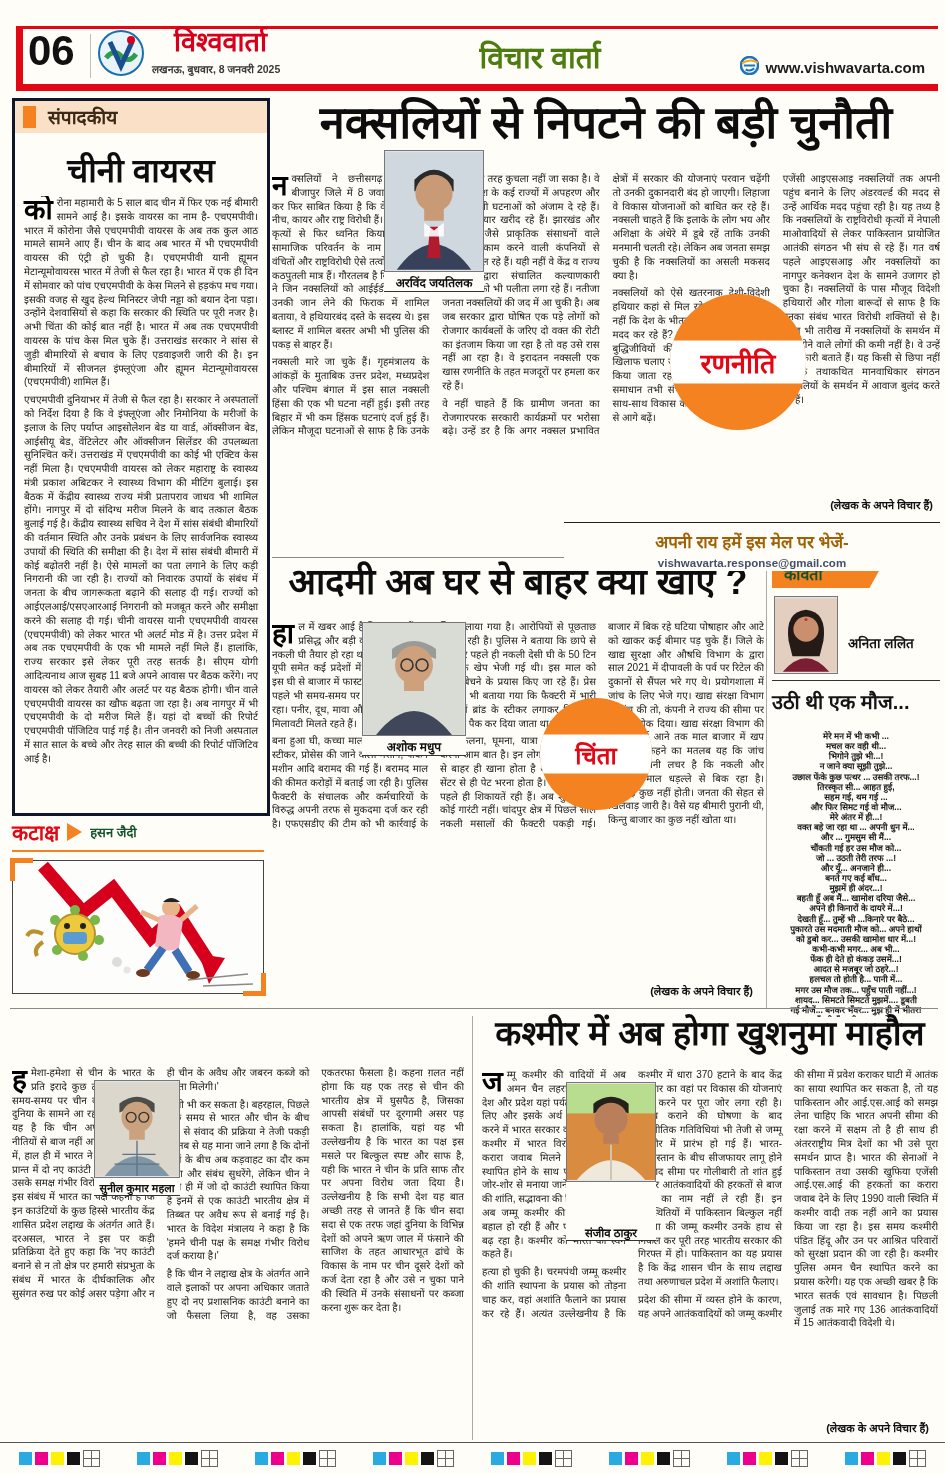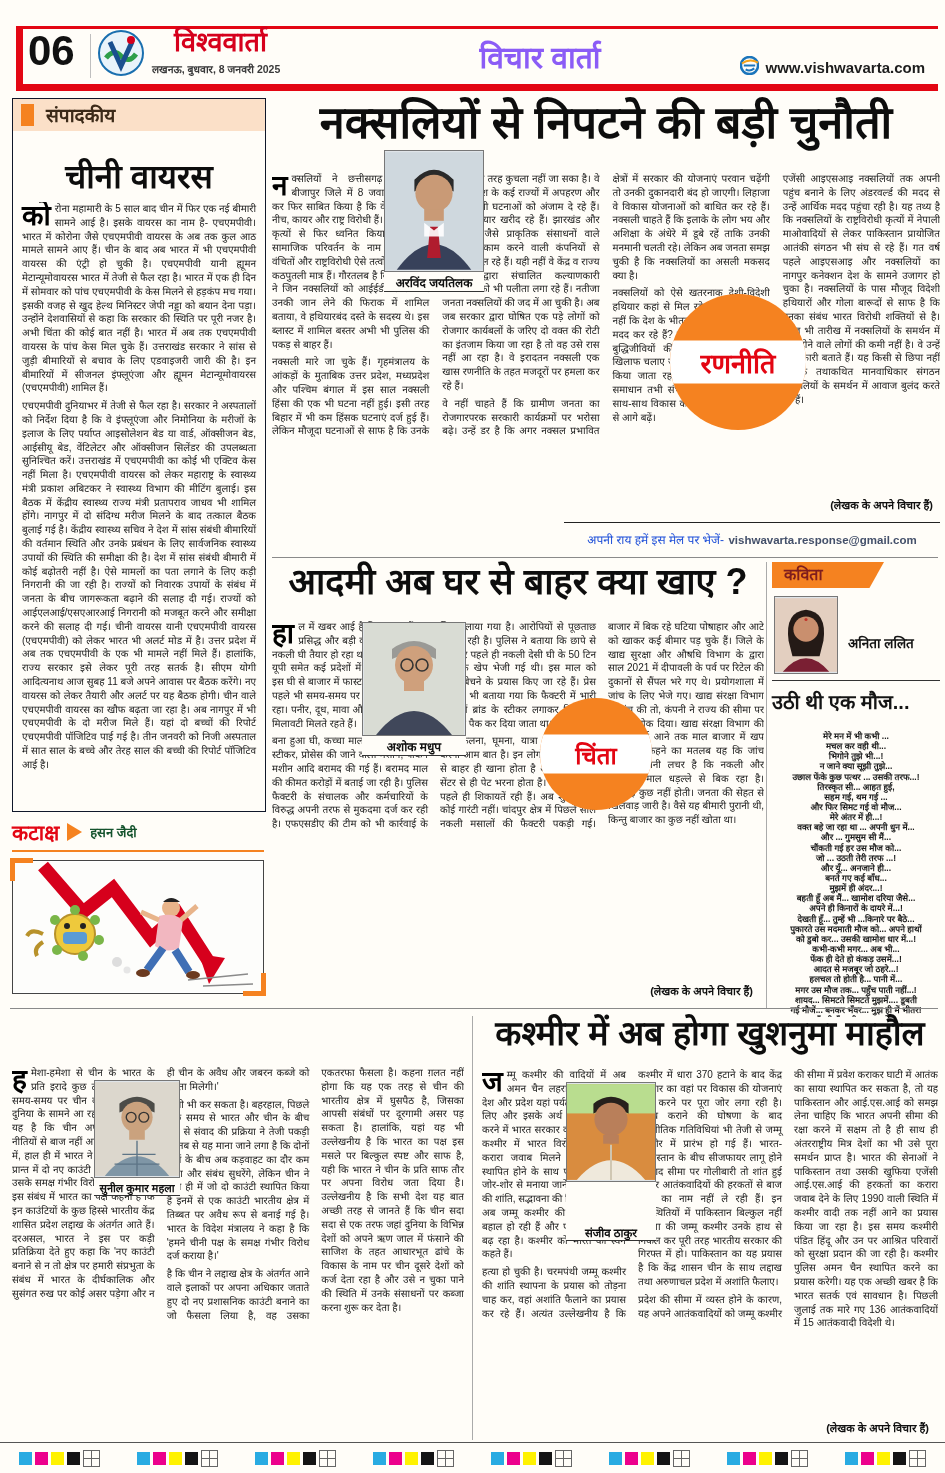--- a/index.html
+++ b/index.html
@@ -15,7 +15,7 @@
   .logo{left:98px;top:30px;width:46px;height:46px;}
   .masthead{left:150px;top:28px;font-size:27px;font-weight:bold;color:#d6001c;line-height:1.1;margin-left:24px;}
   .dateline{left:152px;top:62px;font-size:10.5px;font-weight:bold;color:#3a3a3a;}
-  .center-title{left:360px;top:36px;width:360px;text-align:center;font-size:30px;font-weight:bold;color:#8b5cf6;}
+  .center-title{left:360px;top:36px;width:360px;text-align:center;font-size:30px;font-weight:bold;color:#4d7c0f;}
   .website{right:20px;top:56px;display:flex;align-items:center;gap:6px;font-size:15px;font-weight:bold;color:#1d1d1d;}
 
   

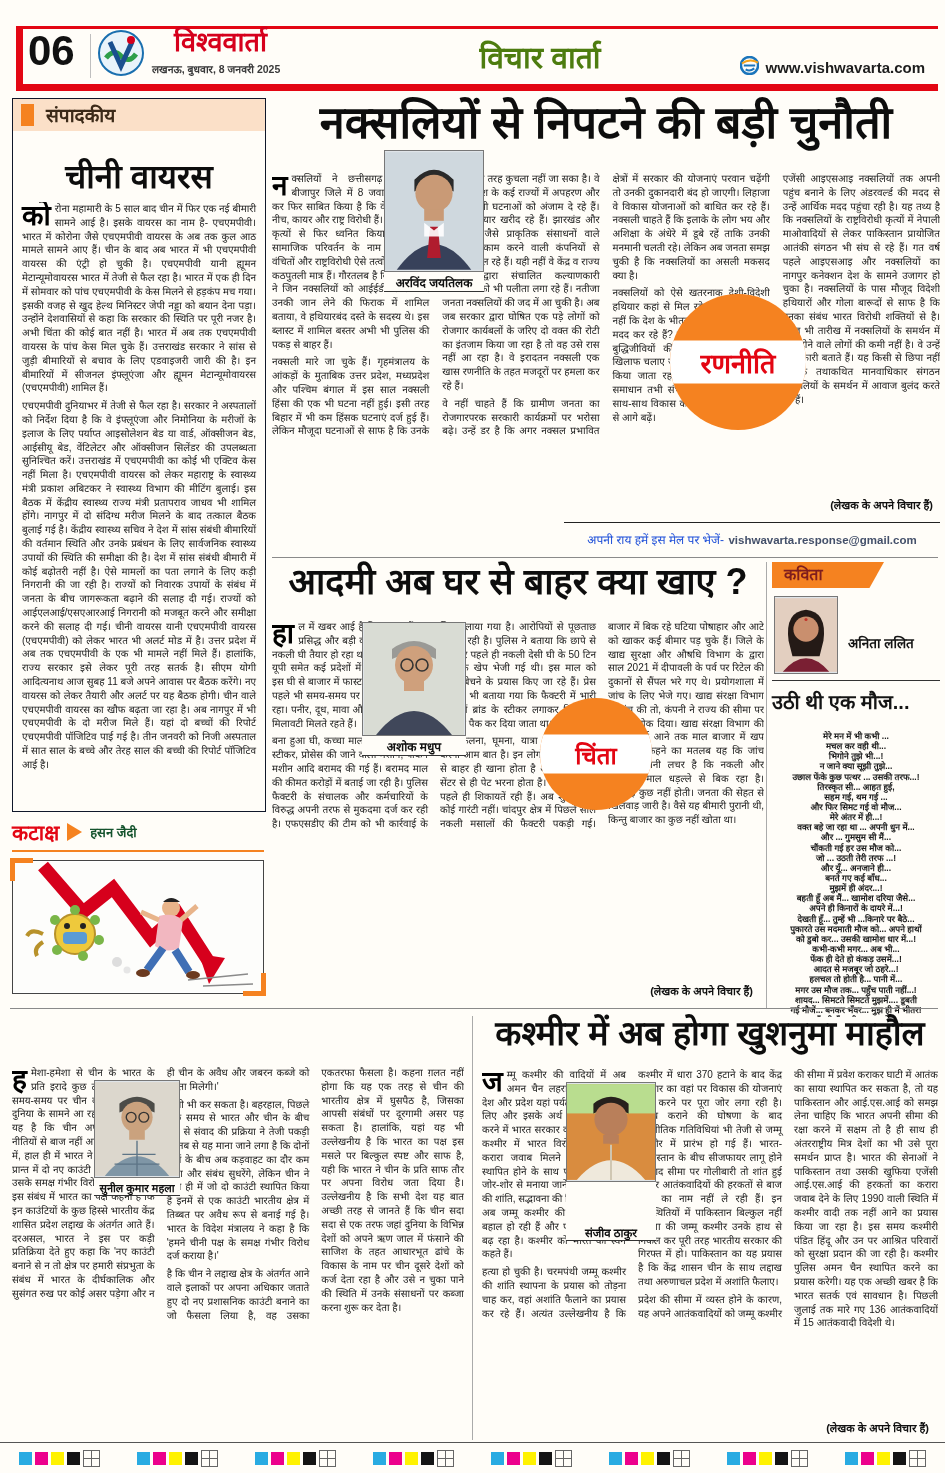--- a/index.html
+++ b/index.html
@@ -28,7 +28,7 @@
   .disclaimer{font-size:11px;font-weight:bold;color:#111;background:#fffdf8;padding:1px 3px;z-index:4;}
 
   
-  .ed-box{left:12px;top:98px;width:252px;height:712px;border:1px solid #0f172a;background:#fffdf8;}
+  .ed-box{left:12px;top:98px;width:252px;height:712px;border:3px solid #0f172a;background:#fffdf8;}
   .ed-head{height:32px;background:#fbe0c8;display:flex;align-items:center;}
   .ed-orange{width:13px;height:22px;background:#f58220;margin-left:8px;}
   .ed-label{margin-left:12px;font-size:19px;font-weight:bold;color:#3c2a18;}

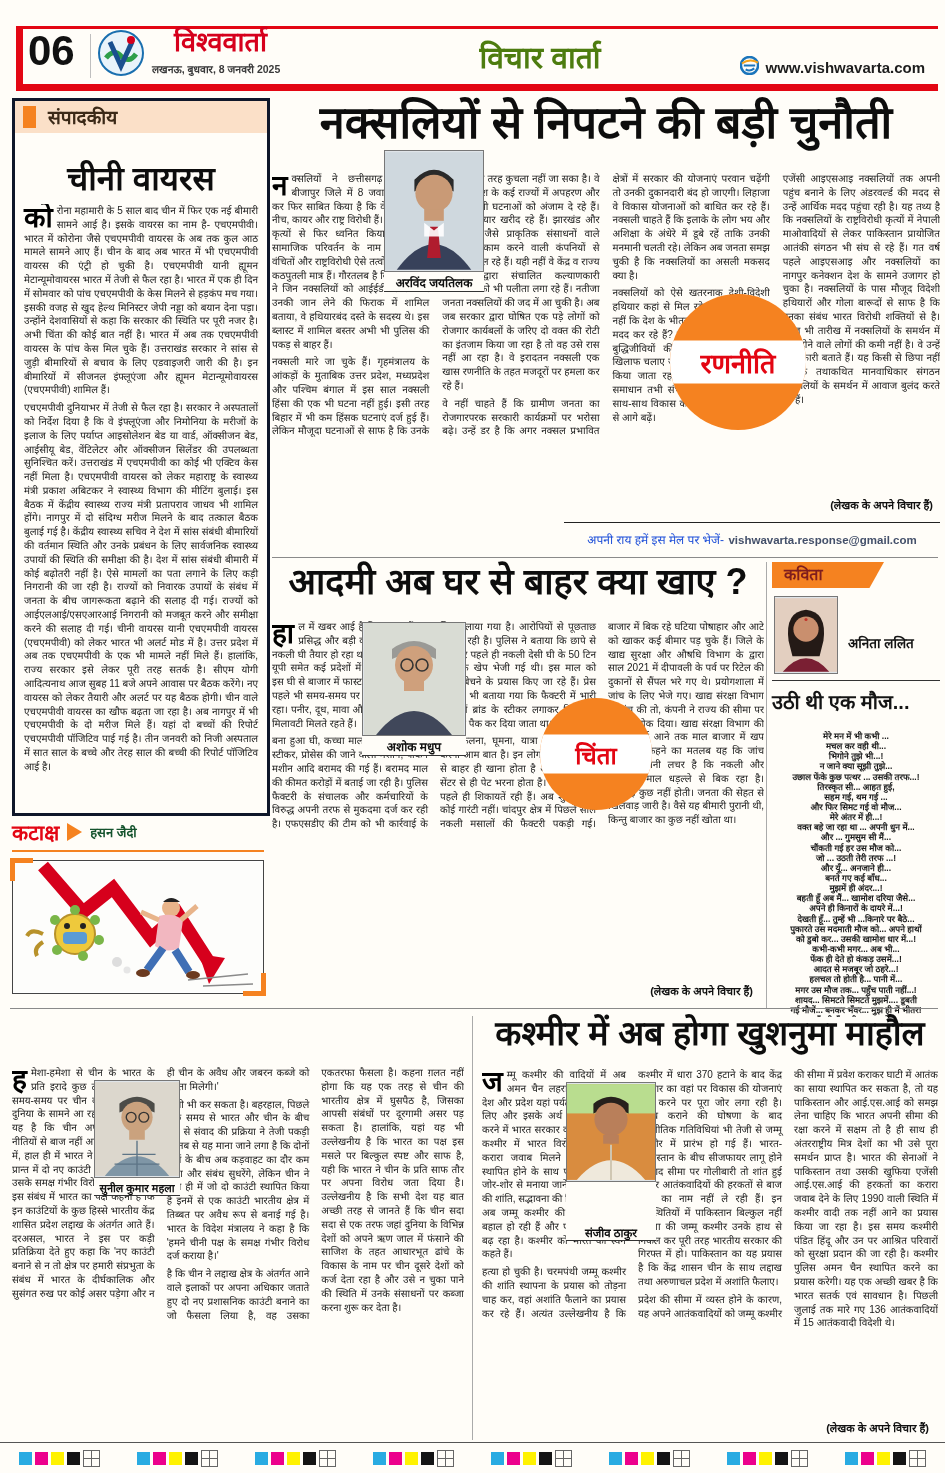--- a/index.html
+++ b/index.html
@@ -32,7 +32,7 @@
   .ed-head{height:32px;background:#fbe0c8;display:flex;align-items:center;}
   .ed-orange{width:13px;height:22px;background:#f58220;margin-left:8px;}
   .ed-label{margin-left:12px;font-size:19px;font-weight:bold;color:#3c2a18;}
-  .ed-headline{font-size:33px;margin:28px 4px 6px;}
+  .ed-headline{font-size:33px;margin:20px 4px 6px;}
   .ed-body{padding:0 9px;height:612px;}
 
   

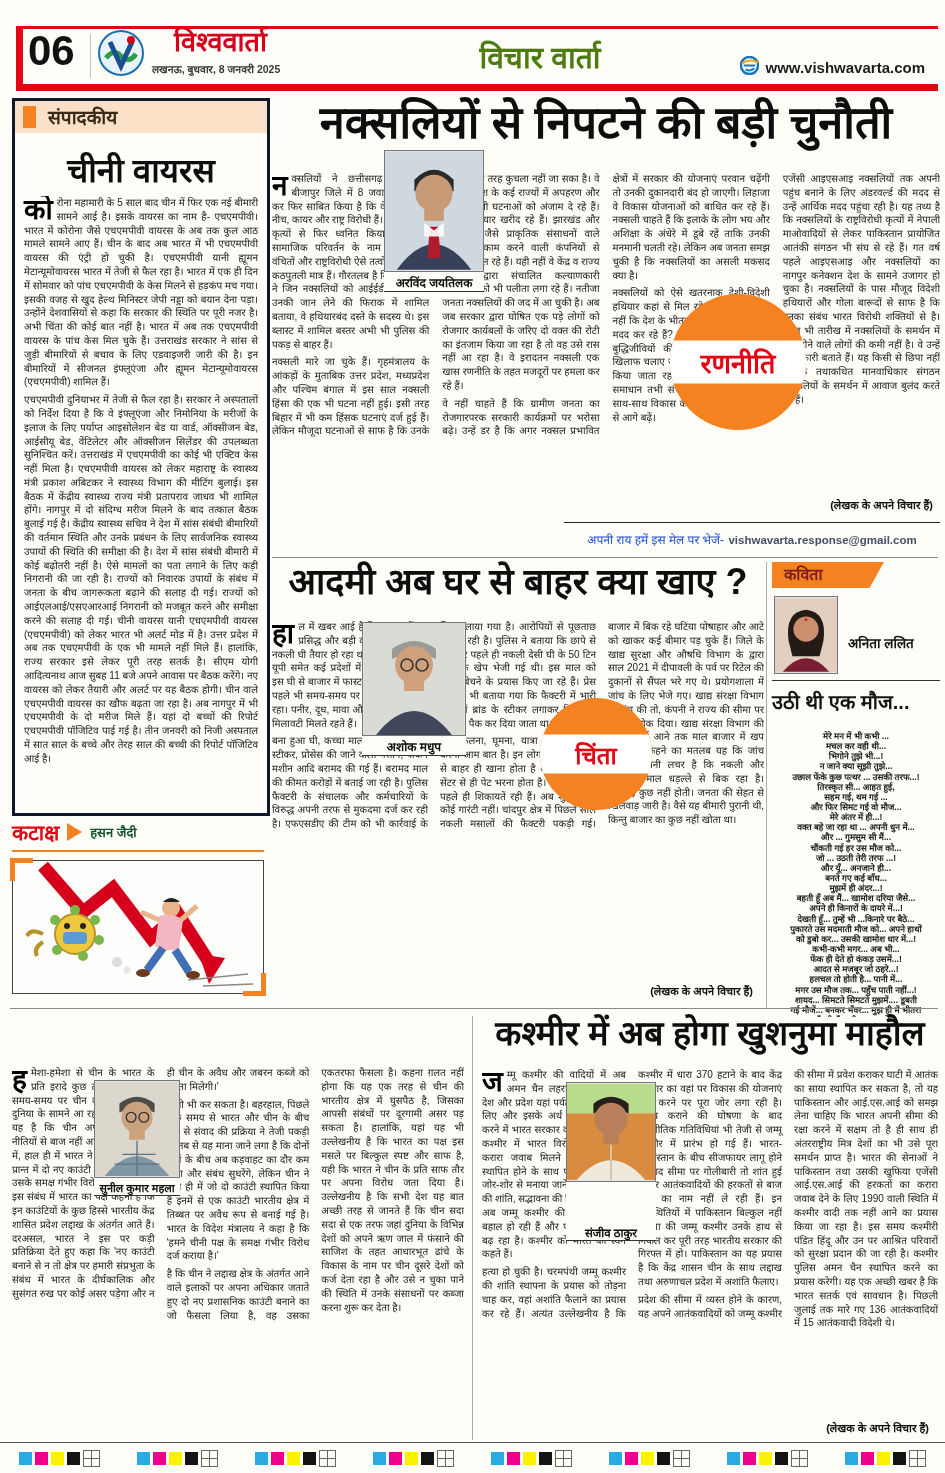--- a/index.html
+++ b/index.html
@@ -52,7 +52,7 @@
   .main-body{position:absolute;top:74px;left:0;width:668px;height:338px;}
   .email-line{position:absolute;left:292px;top:424px;width:376px;border-top:1.5px solid #222;
               background:#fffdf8;text-align:center;padding-top:7px;z-index:4;}
-  .email-label{font-size:12px;font-weight:normal;color:#1d4ed8;}
+  .email-label{font-size:17px;font-weight:bold;color:#a16207;}
   .email-addr{font-size:11.5px;color:#44506a;font-weight:bold;}
 
   

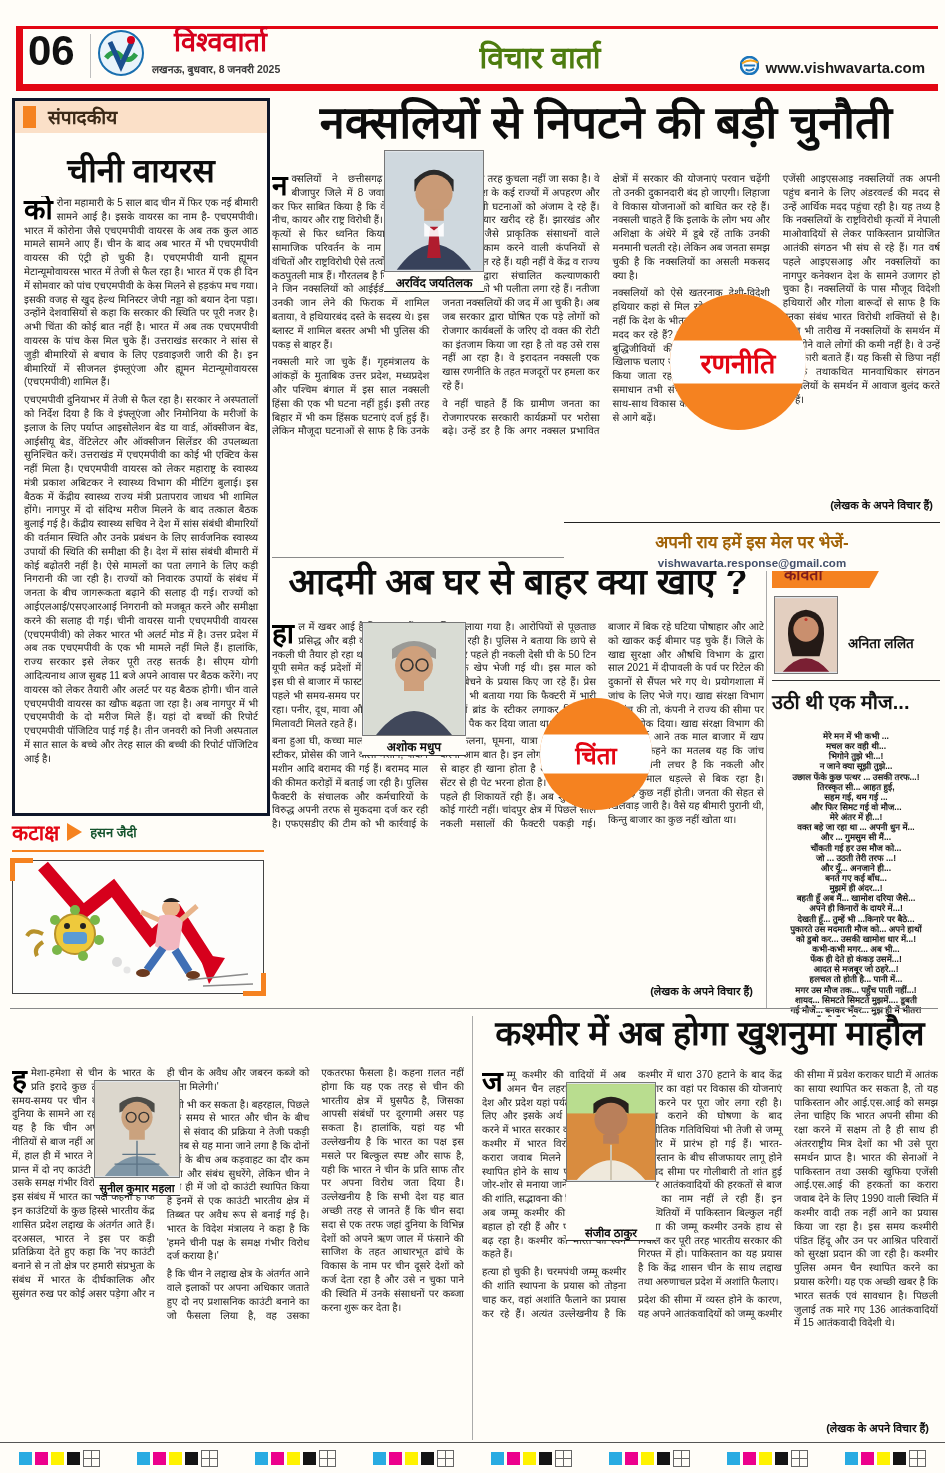--- a/index.html
+++ b/index.html
@@ -64,7 +64,7 @@
 
   
   .poem-col{left:772px;top:562px;width:168px;height:446px;}
-  .ribbon{width:112px;height:26px;background:#f58220;color:#7f1d1d;font-size:16px;font-weight:bold;
+  .ribbon{width:112px;height:26px;background:#f58220;color:#14532d;font-size:16px;font-weight:bold;
           line-height:26px;padding-left:12px;box-sizing:border-box;
           clip-path:polygon(0 0,100% 0,87% 100%,0 100%);}
   .poet-name{position:absolute;left:76px;top:72px;font-size:13.5px;font-weight:bold;}

